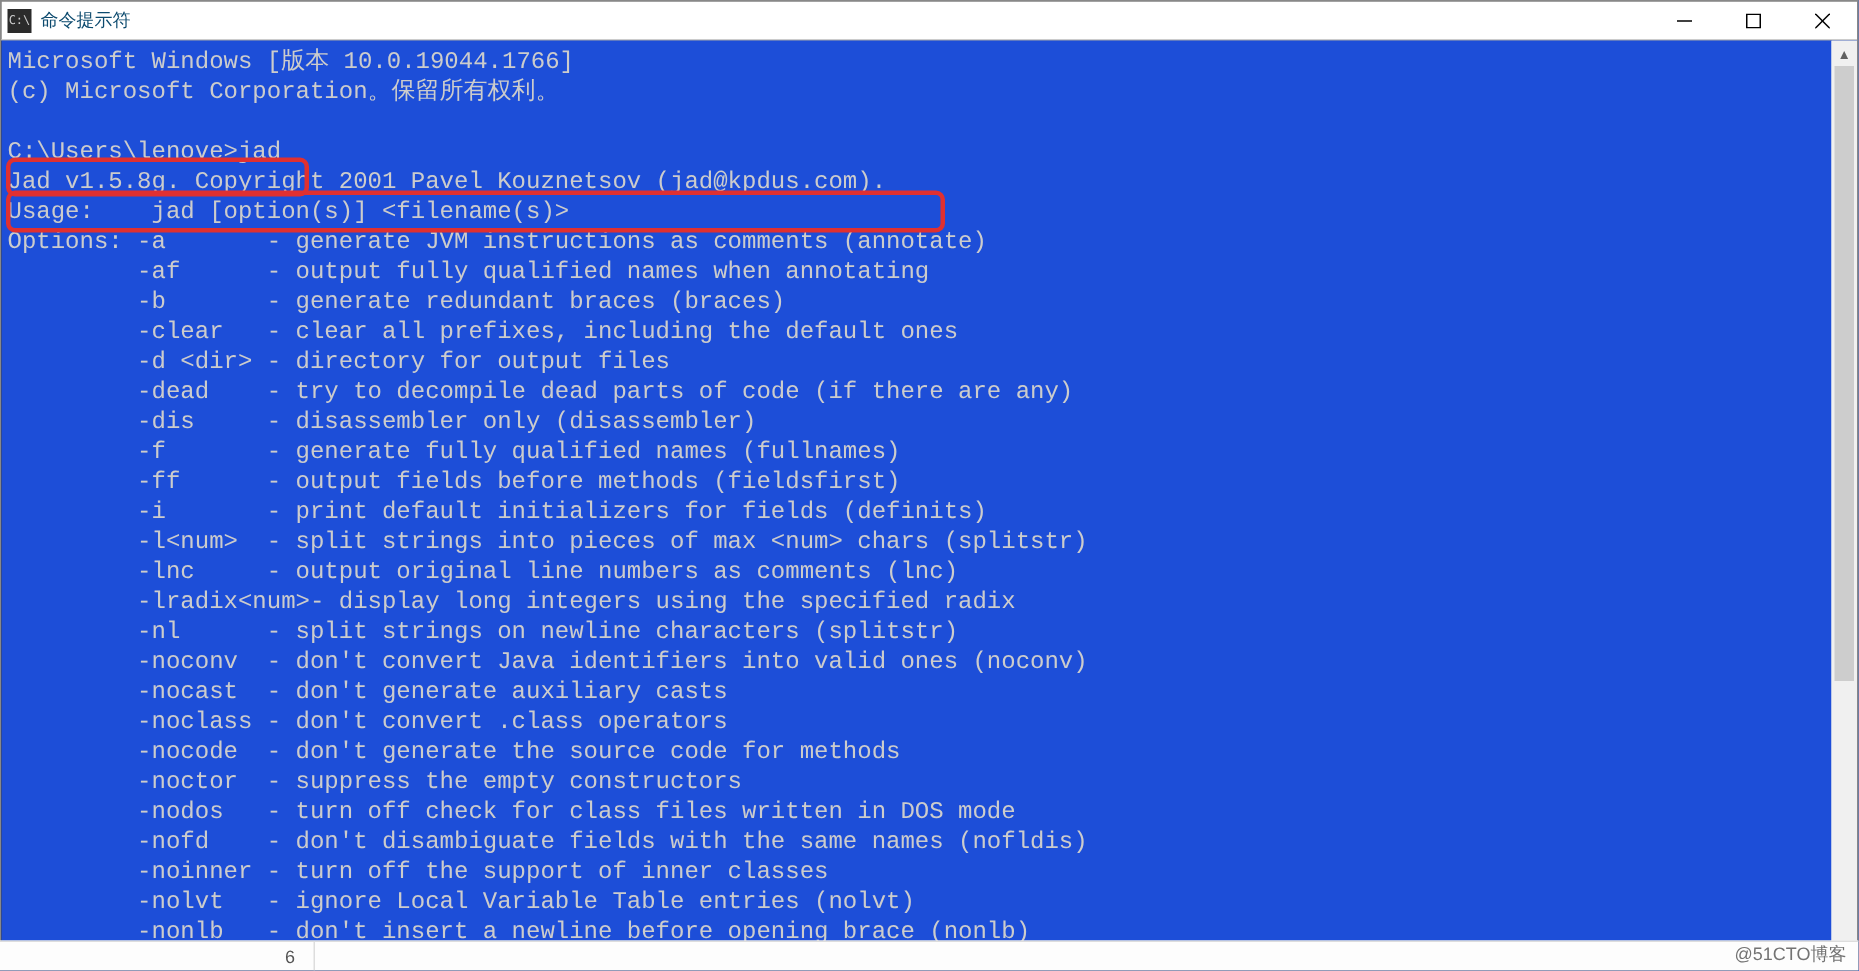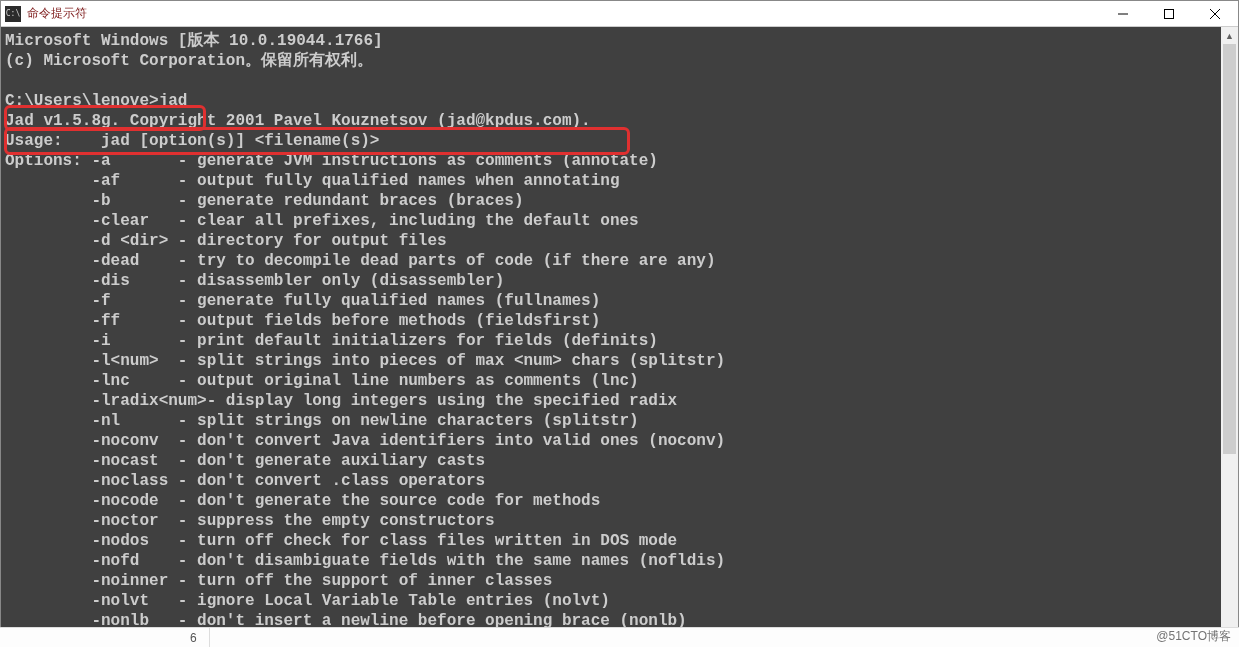--- a/index.html
+++ b/index.html
@@ -39,7 +39,7 @@
       margin-right: 6px;
       font-family: Consolas, monospace;
     }
-    .title-text { font-size: 12px; color: #7f1d1d; }
+    .title-text { font-size: 12px; color: #0c4a6e; }
     .titlebar-right { margin-left: auto; display: flex; }
     .win-btn {
       width: 46px; height: 26px;

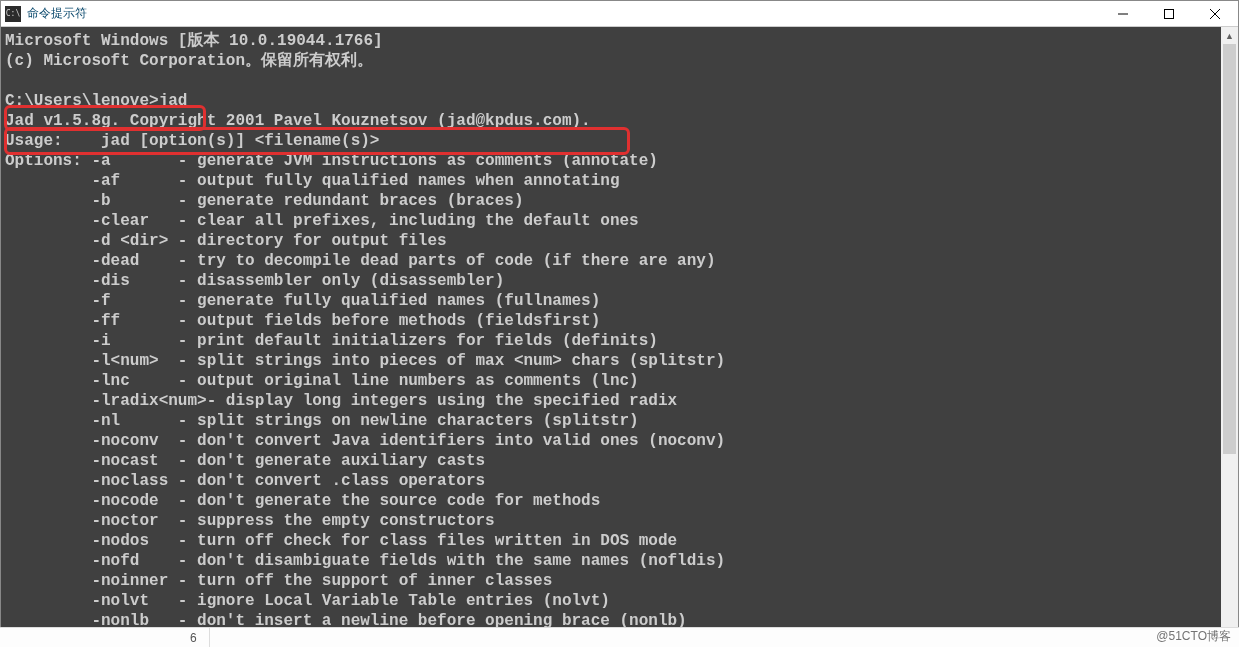--- a/index.html
+++ b/index.html
@@ -51,10 +51,9 @@
     .win-btn svg { width: 10px; height: 10px; }
     .terminal-area {
       flex: 1;
-      background: #404040;
+      background: #1d4ed8;
       position: relative;
       overflow: hidden;
-      font-weight: bold;
     }
     .terminal {
       padding: 4px 4px 0 4px;

